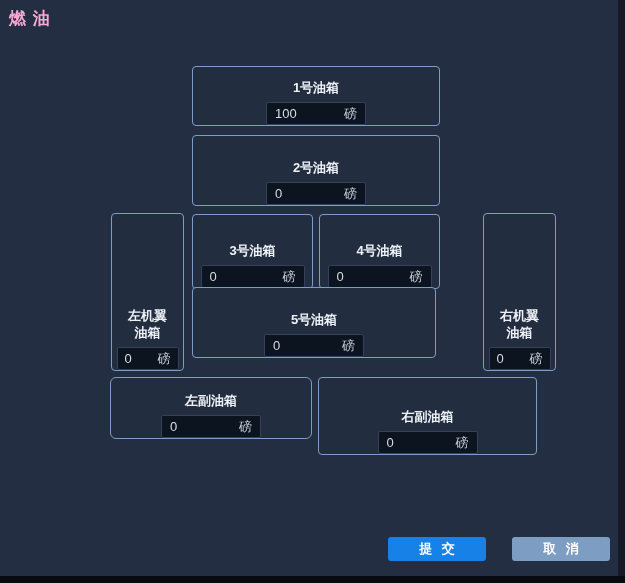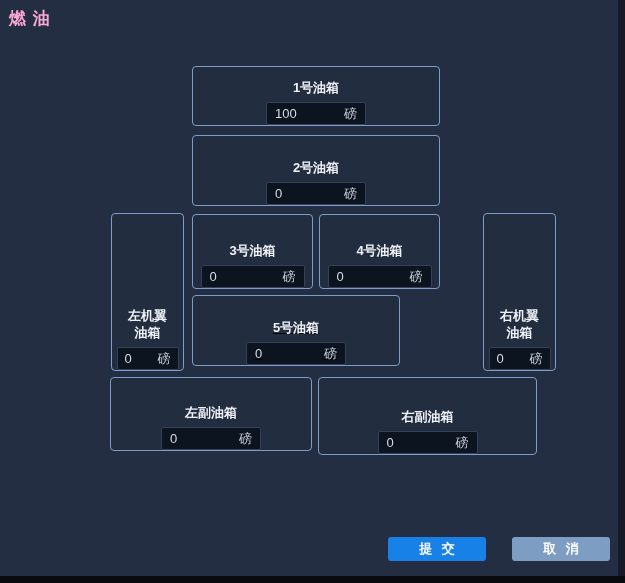--- a/index.html
+++ b/index.html
@@ -51,7 +51,7 @@
   #box-tank3      { left: 192px; top: 214px; width: 121px; height:  75px; }
   #box-tank4      { left: 319px; top: 214px; width: 121px; height:  75px; }
   #box-right-wing { left: 447px; top: 213px; width:  73px; height: 158px; margin-left: 36px; }
-  #box-tank5      { left: 192px; top: 295px; width: 208px; height:  71px; text-decoration: underline; }
+  #box-tank5      { left: 192px; top: 287px; width: 244px; height:  71px; }
   #box-left-aux   { left: 110px; top: 377px; width: 202px; height:  74px; }
   #box-right-aux  { left: 318px; top: 377px; width: 219px; height:  78px; }
 

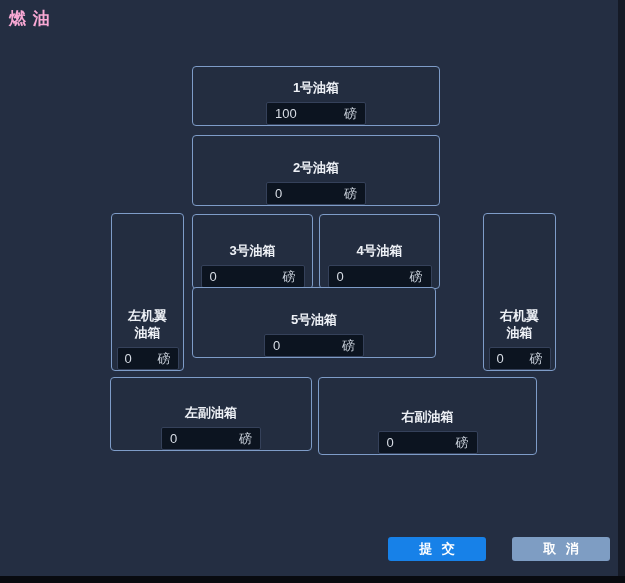--- a/index.html
+++ b/index.html
@@ -52,7 +52,7 @@
   #box-tank4      { left: 319px; top: 214px; width: 121px; height:  75px; }
   #box-right-wing { left: 447px; top: 213px; width:  73px; height: 158px; margin-left: 36px; }
   #box-tank5      { left: 192px; top: 287px; width: 244px; height:  71px; }
-  #box-left-aux   { left: 110px; top: 377px; width: 202px; height:  74px; }
+  #box-left-aux   { left: 110px; top: 377px; width: 202px; height:  62px; border-radius: 6px; }
   #box-right-aux  { left: 318px; top: 377px; width: 219px; height:  78px; }
 
   #box-tank1 .fuel-input, #box-tank2 .fuel-input, #box-tank5 .fuel-input,

